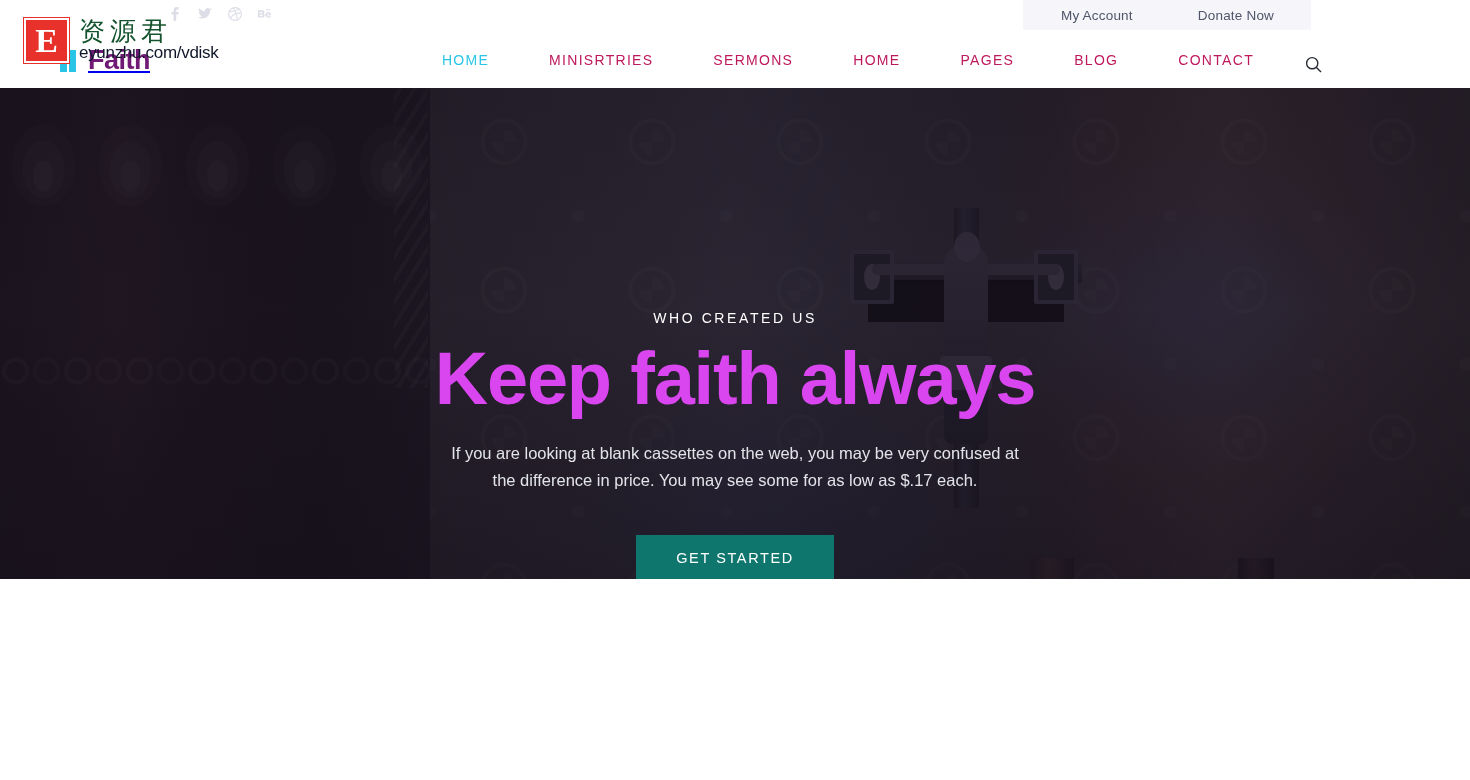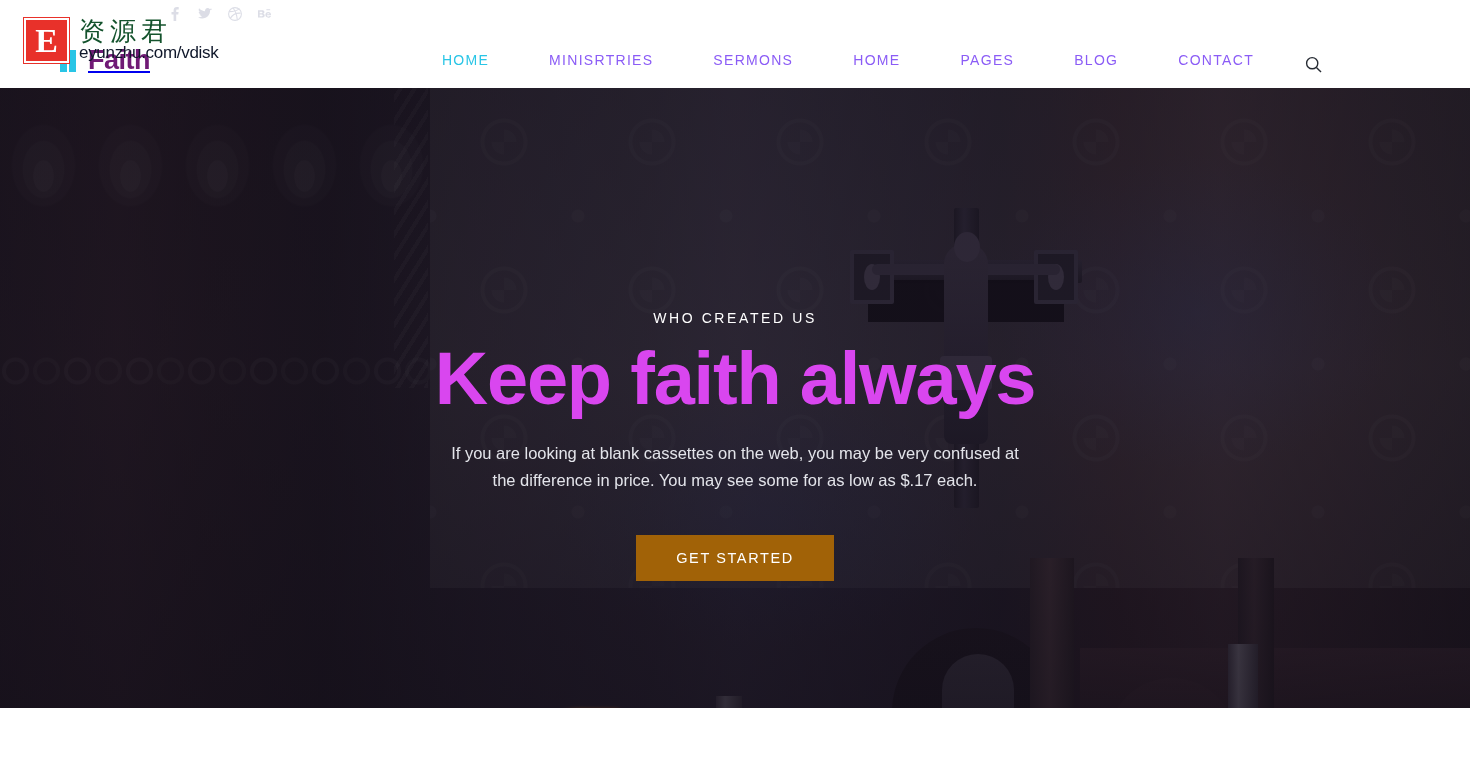--- a/index.html
+++ b/index.html
@@ -382,6 +382,10 @@
       </a>
     </div>
 
+    <div class="topbar-right">
+      <a class="topbar-link acct" href="#">My Account</a>
+      <a class="topbar-link donate" href="#">Donate Now</a>
+    </div>
   </div>
 
   <div class="header">

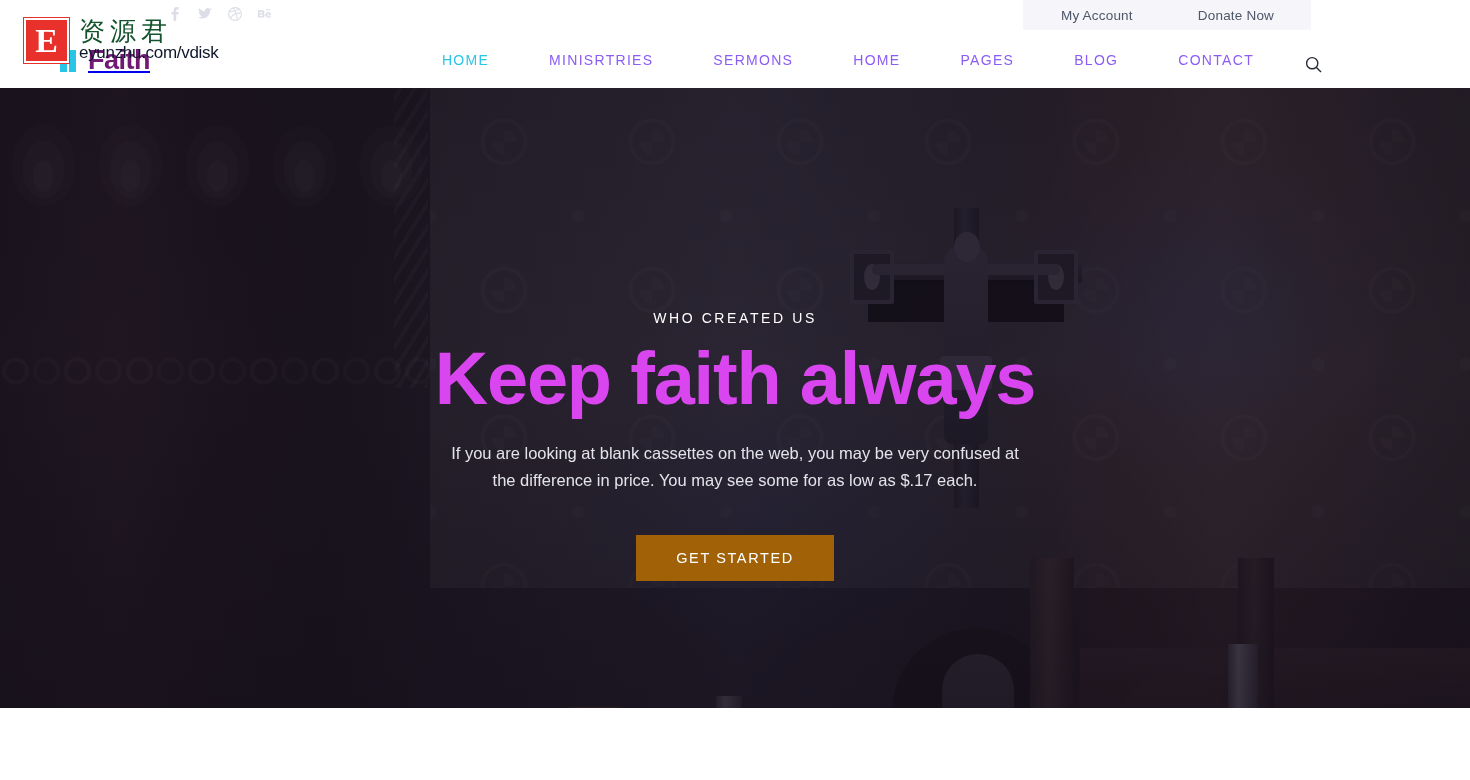--- a/index.html
+++ b/index.html
@@ -103,7 +103,7 @@
     display: flex; gap: 0;
   }
   .nav-item {
-    color: #8b5cf6; font-size: 14px; font-weight: 500;
+    color: #be185d; font-size: 14px; font-weight: 500;
     letter-spacing: 1.3px; text-decoration: none;
     padding: 0 30px; white-space: nowrap;
   }

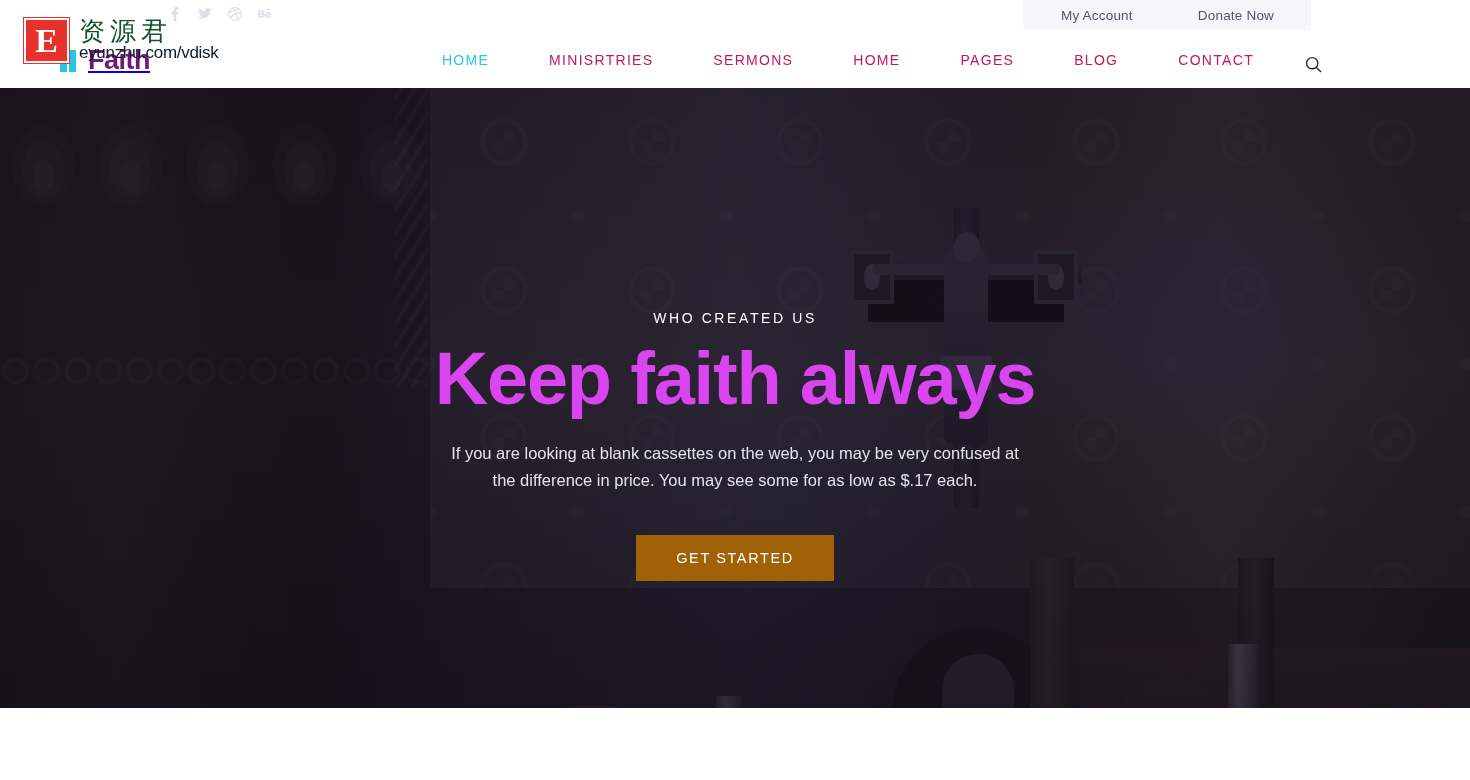--- a/index.html
+++ b/index.html
@@ -119,7 +119,7 @@
   
   .hero {
     position: absolute; top: 88px; left: 0;
-    width: 1470px; height: 620px;
+    width: 1470px; height: 491px;
     overflow: hidden;
     background: #241c2b;
   }

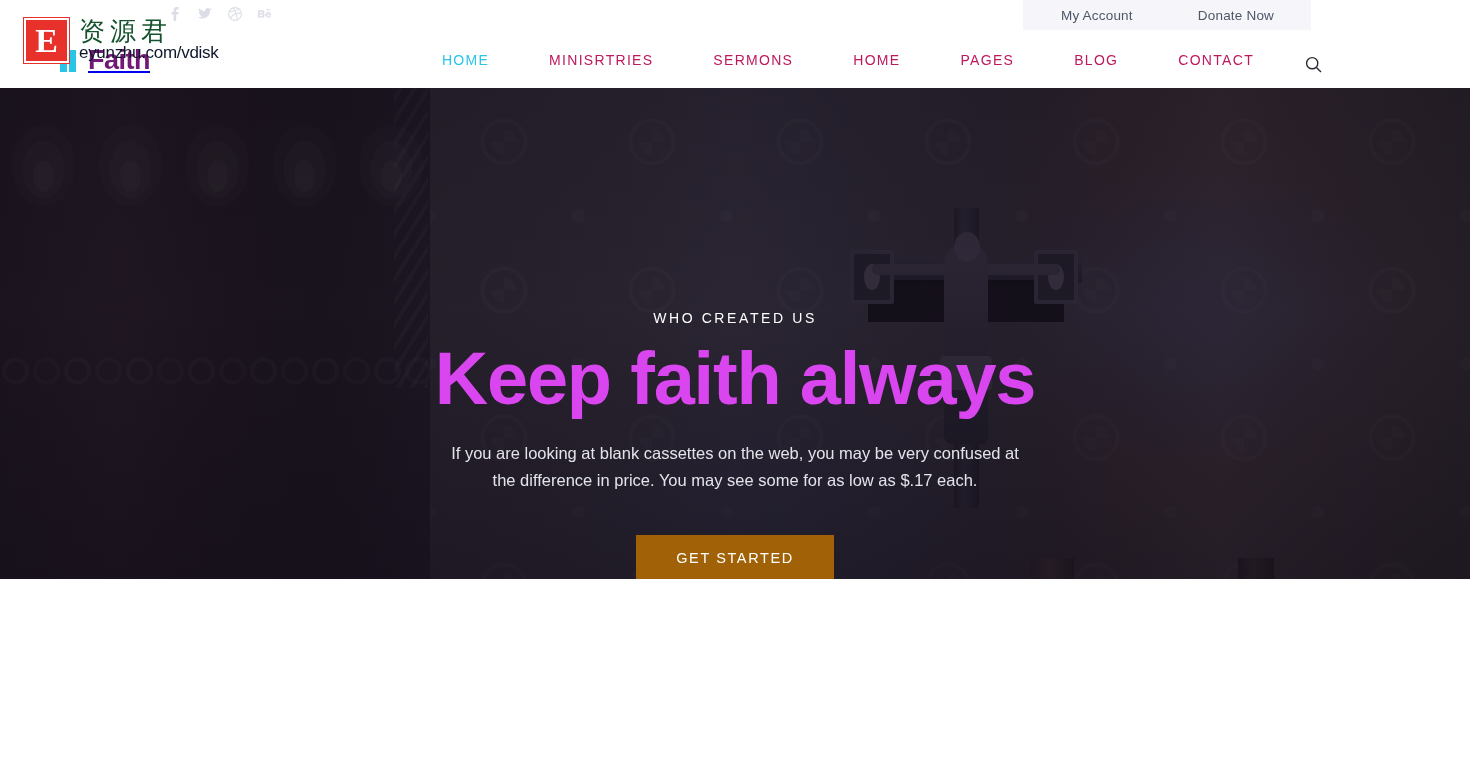--- a/index.html
+++ b/index.html
@@ -345,7 +345,7 @@
     width: 580px; margin: 0 auto 42px auto;
   }
   .cta {
-    display: inline-block; background: #a16207; color: #ffffff;
+    display: inline-block; background: #0f766e; color: #ffffff;
     font-size: 14.5px; font-weight: 500; letter-spacing: 1.6px;
     padding: 16px 40px; border: none; cursor: pointer;
     text-decoration: none; line-height: 1;

